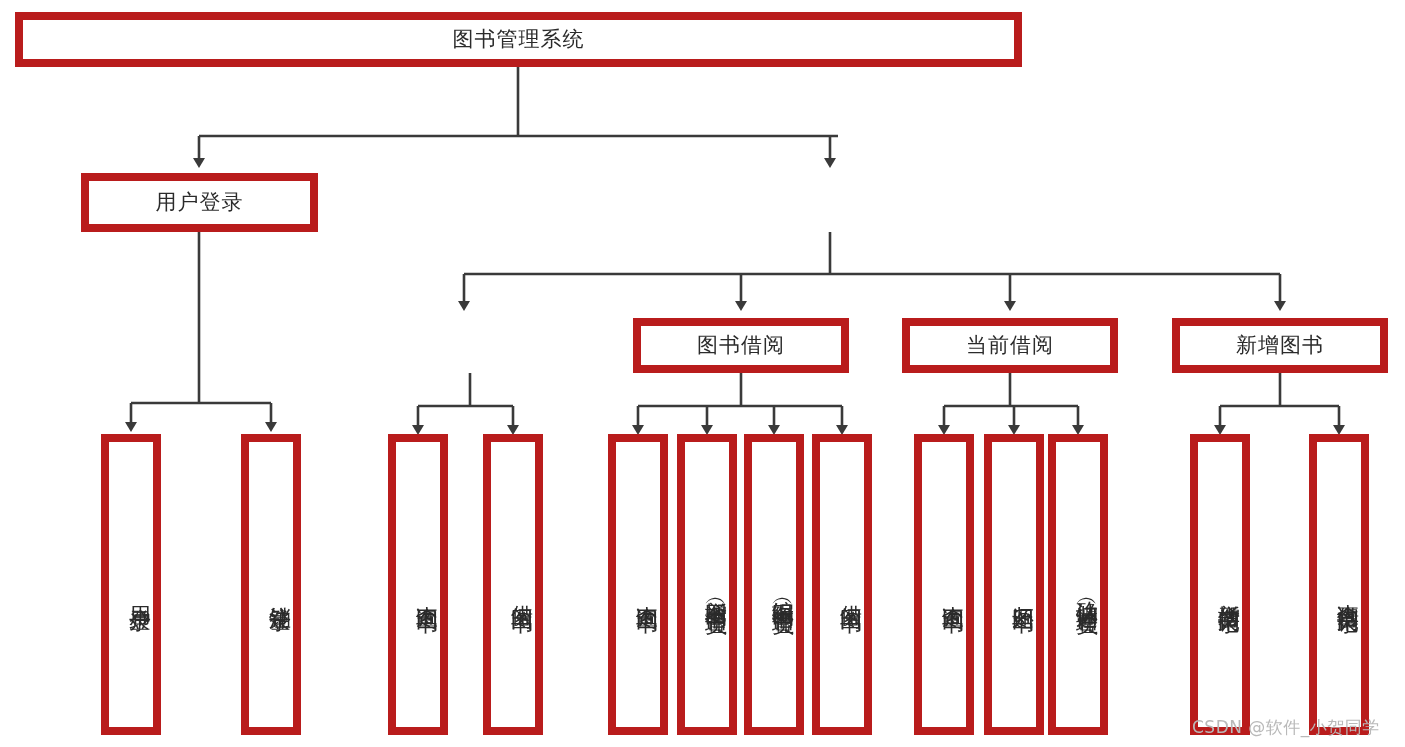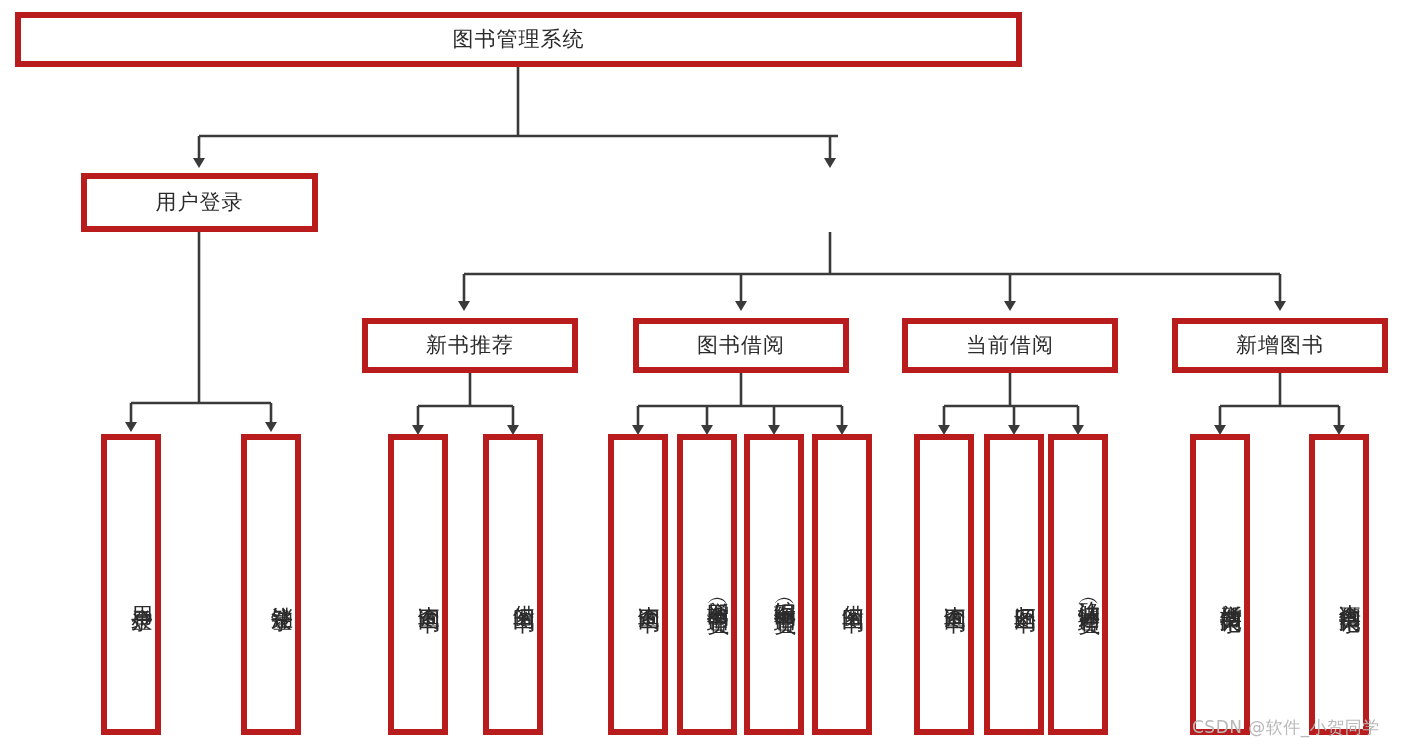--- a/index.html
+++ b/index.html
@@ -28,7 +28,7 @@
   .node {
     position: absolute;
     box-sizing: border-box;
-    border: 6px solid #b91c1c;
+    border: 8px solid #b91c1c;
     background: #ffffff;
     display: flex;
     align-items: center;

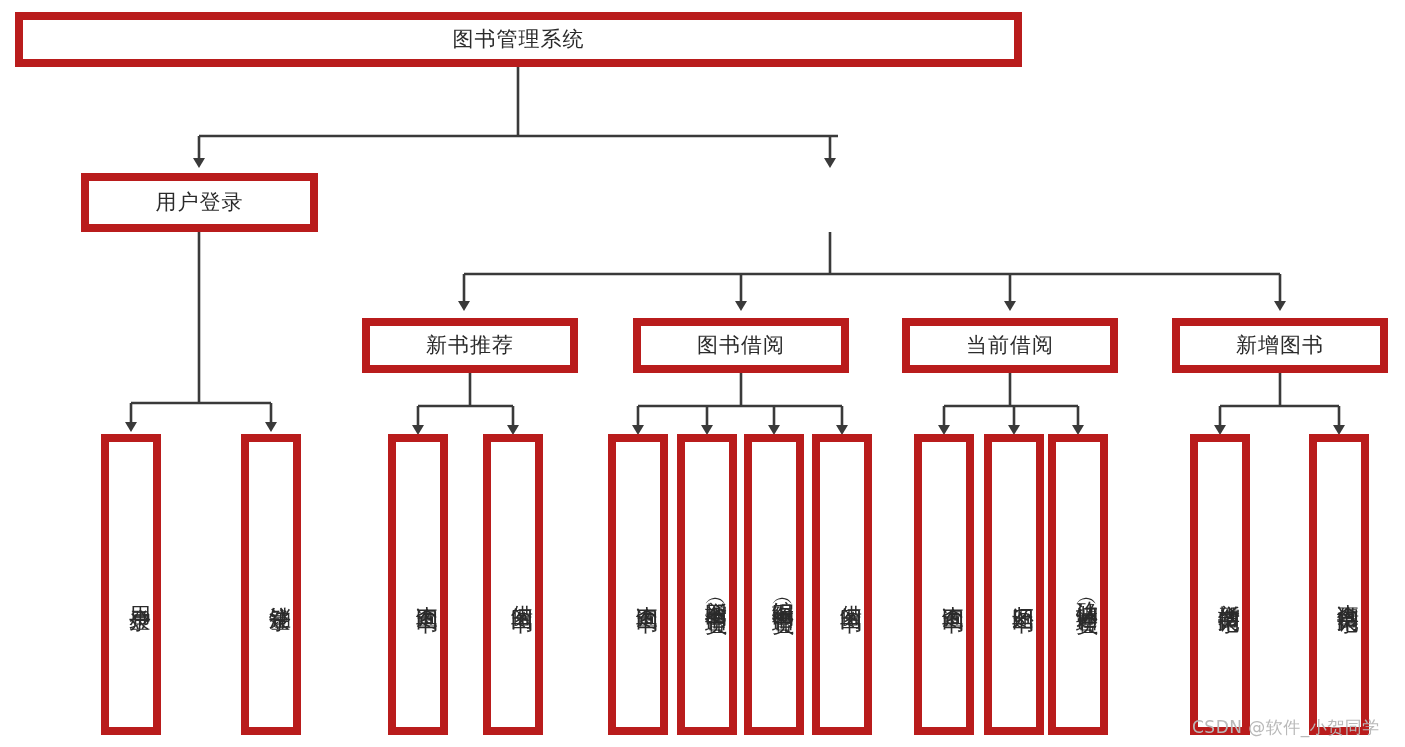--- a/index.html
+++ b/index.html
@@ -132,9 +132,6 @@
   </div>
 
 
-  <div class="node horizontal" style="left:362px; top:318px; width:216px; height:55px;">
-    <span>新书推荐</span>
-  </div>
 
   <div class="node horizontal" style="left:633px; top:318px; width:216px; height:55px;">
     <span>图书借阅</span>

